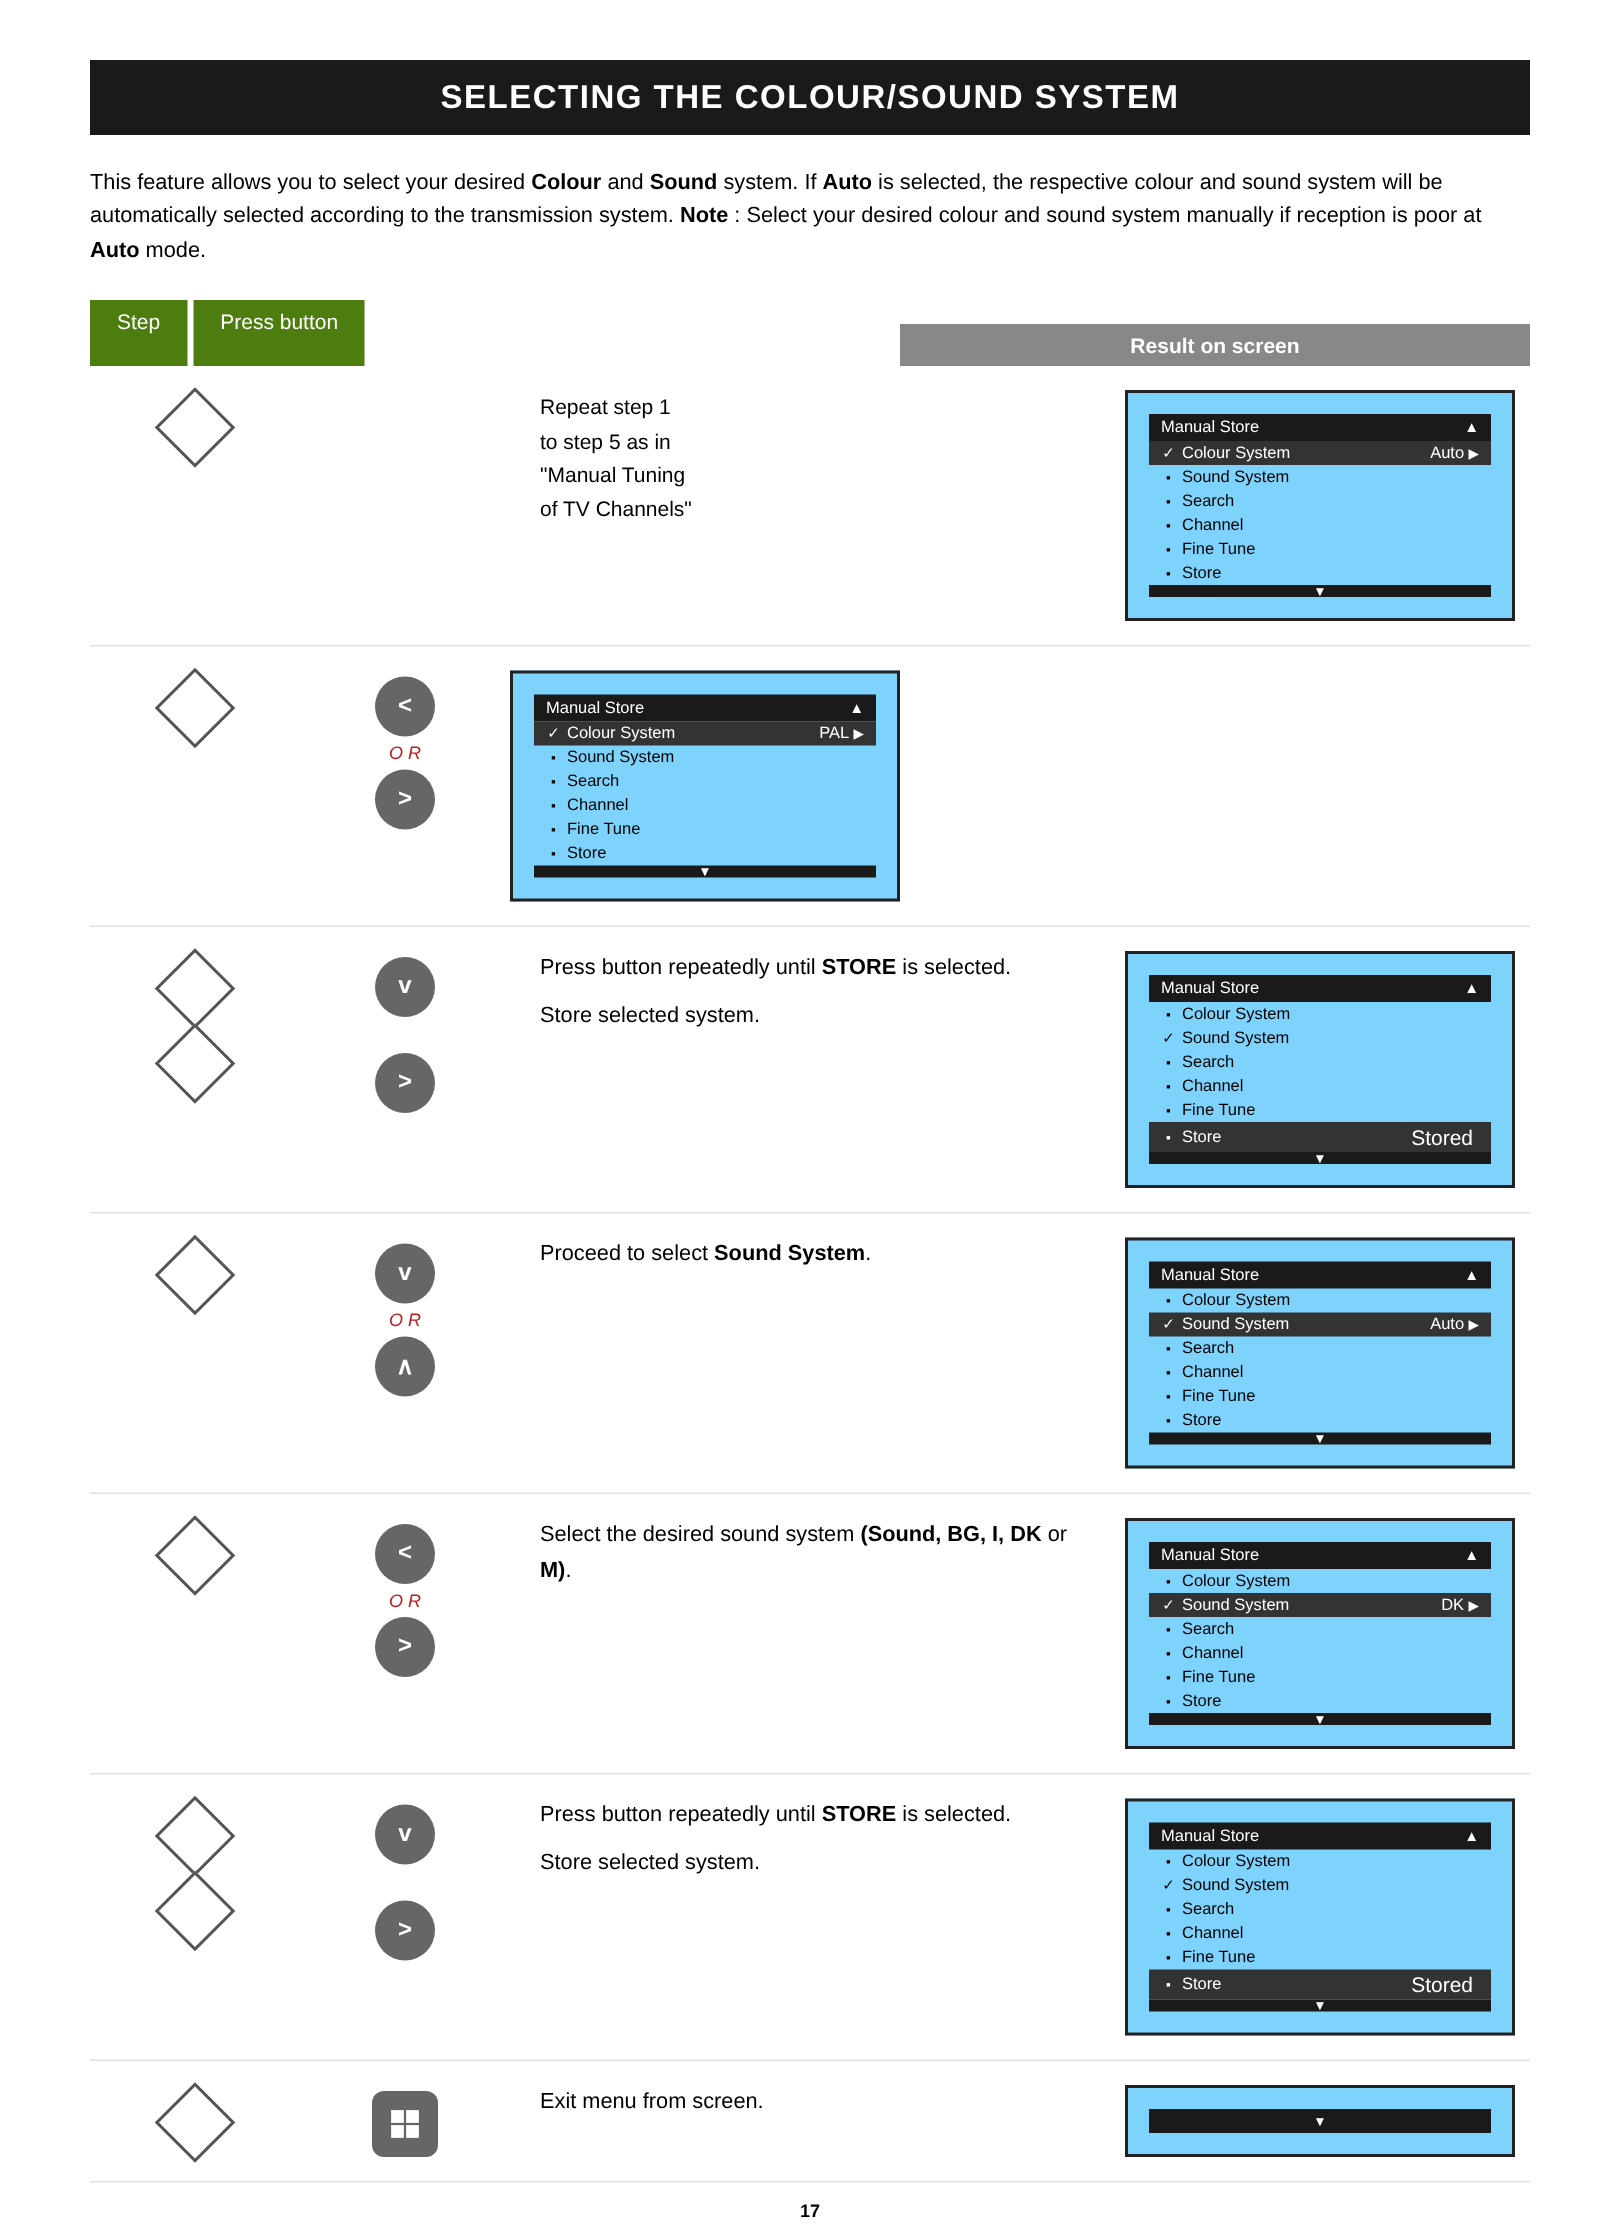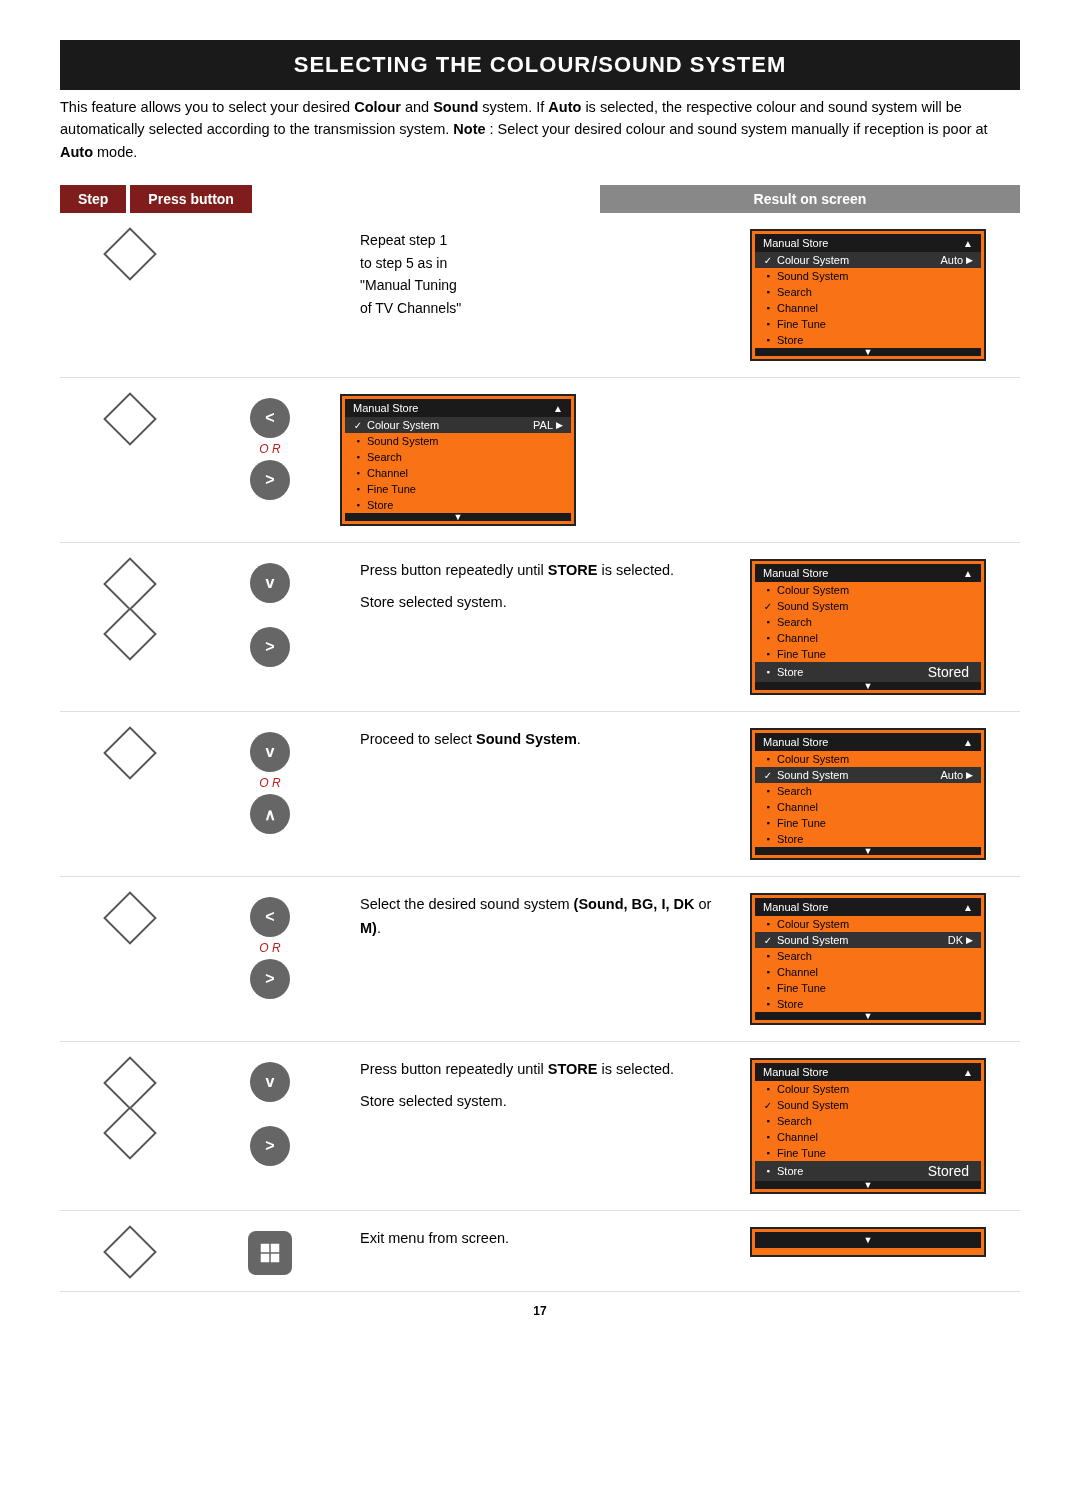--- a/index.html
+++ b/index.html
@@ -22,7 +22,7 @@
       font-size: 22px;
       font-weight: bold;
       letter-spacing: 1px;
-      margin-bottom: 6px;
+      margin-bottom: 21px;
     }
 
     

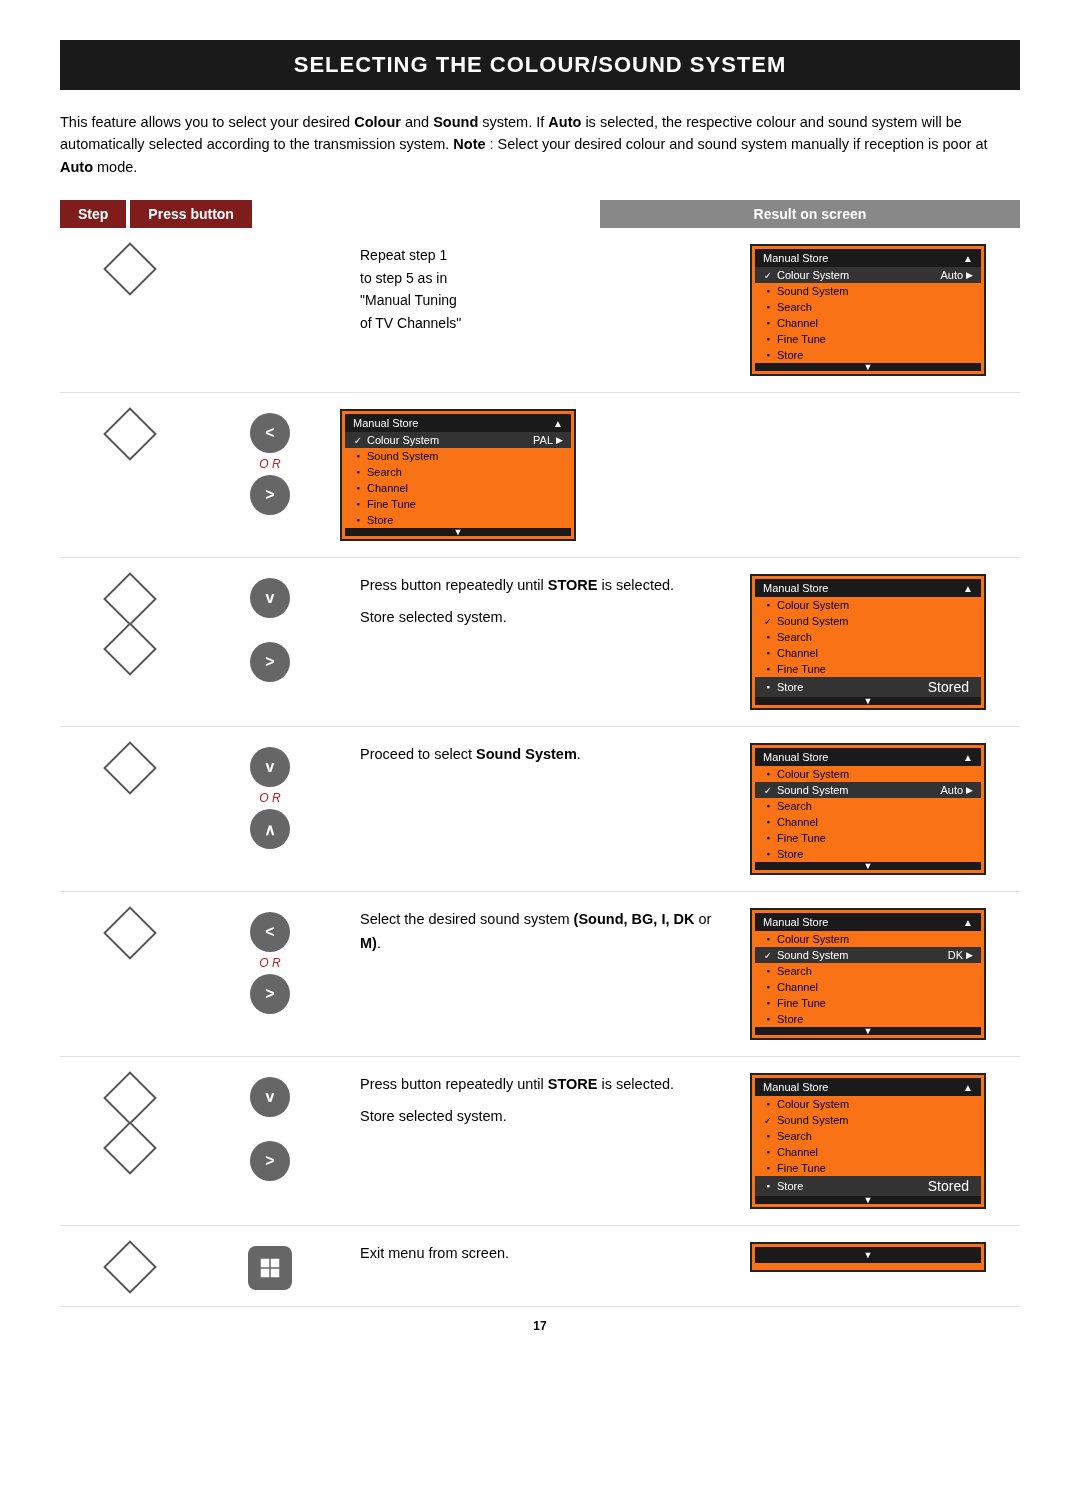--- a/index.html
+++ b/index.html
@@ -43,9 +43,9 @@
       flex: 0 0 540px;
     }
     .header-cell {
-      background: #7f1d1d;
-      color: #fff;
-      font-weight: bold;
+      background: #4d7c0f;
+      color: #fff;
+      font-weight: normal;
       font-size: 14px;
       padding: 6px 18px;
     }

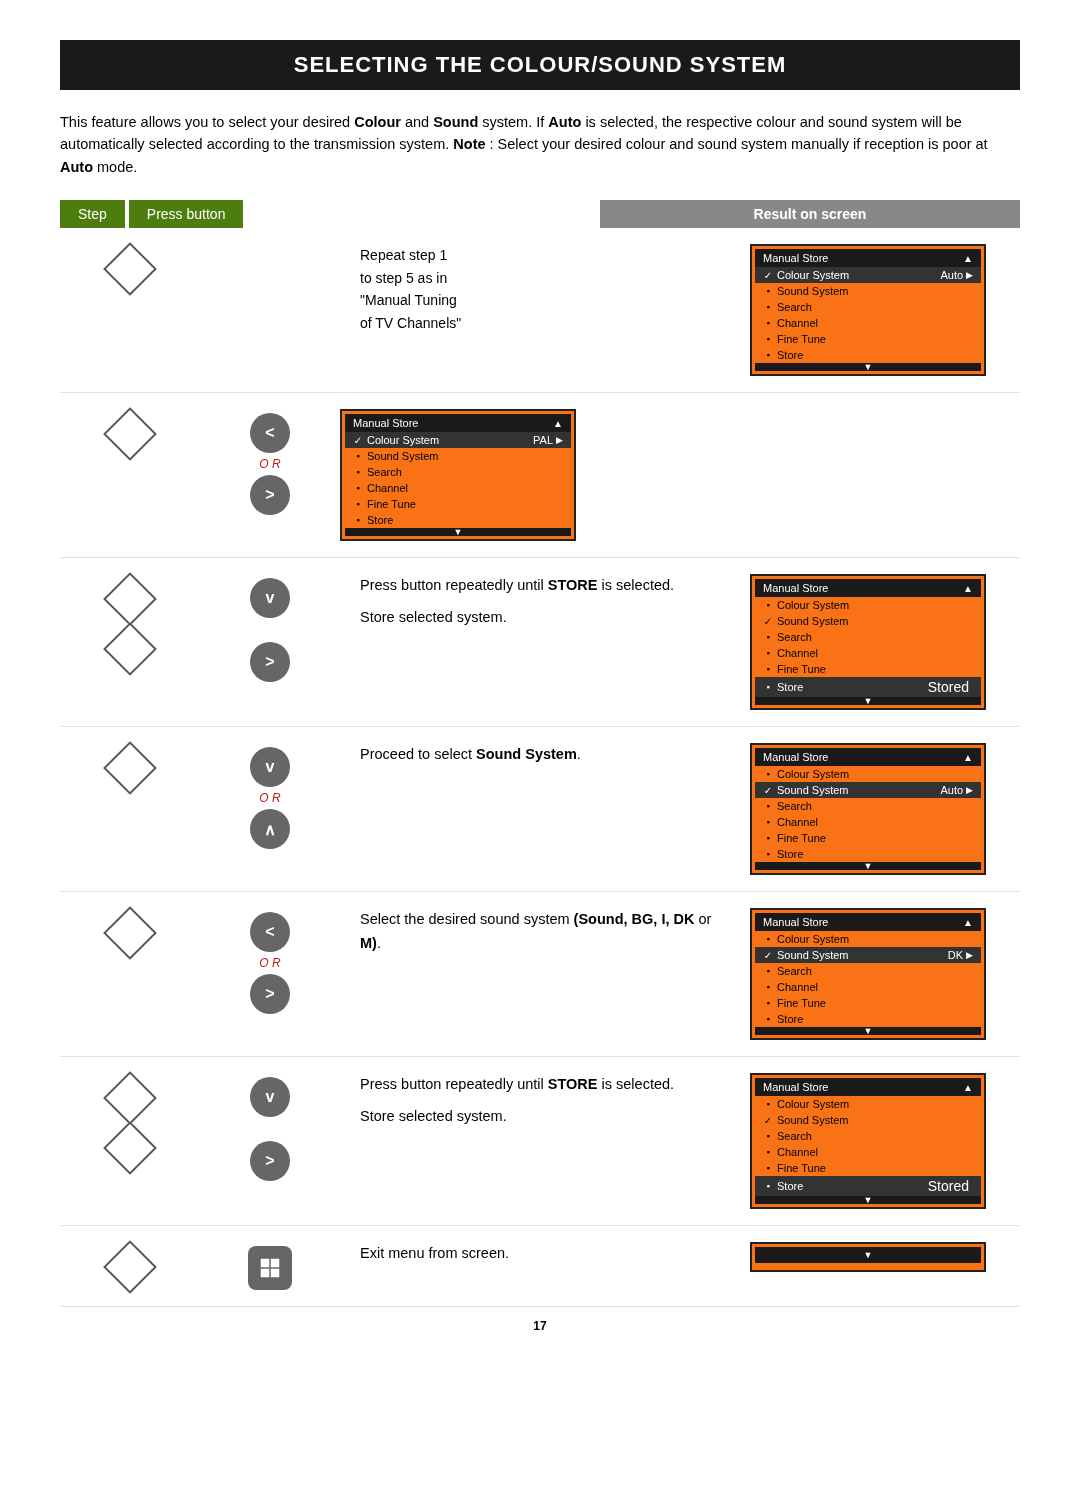--- a/index.html
+++ b/index.html
@@ -57,6 +57,7 @@
       font-size: 14px;
       padding: 6px 18px;
       text-align: center;
+      margin-top: 16px;
     }
 
     .row {

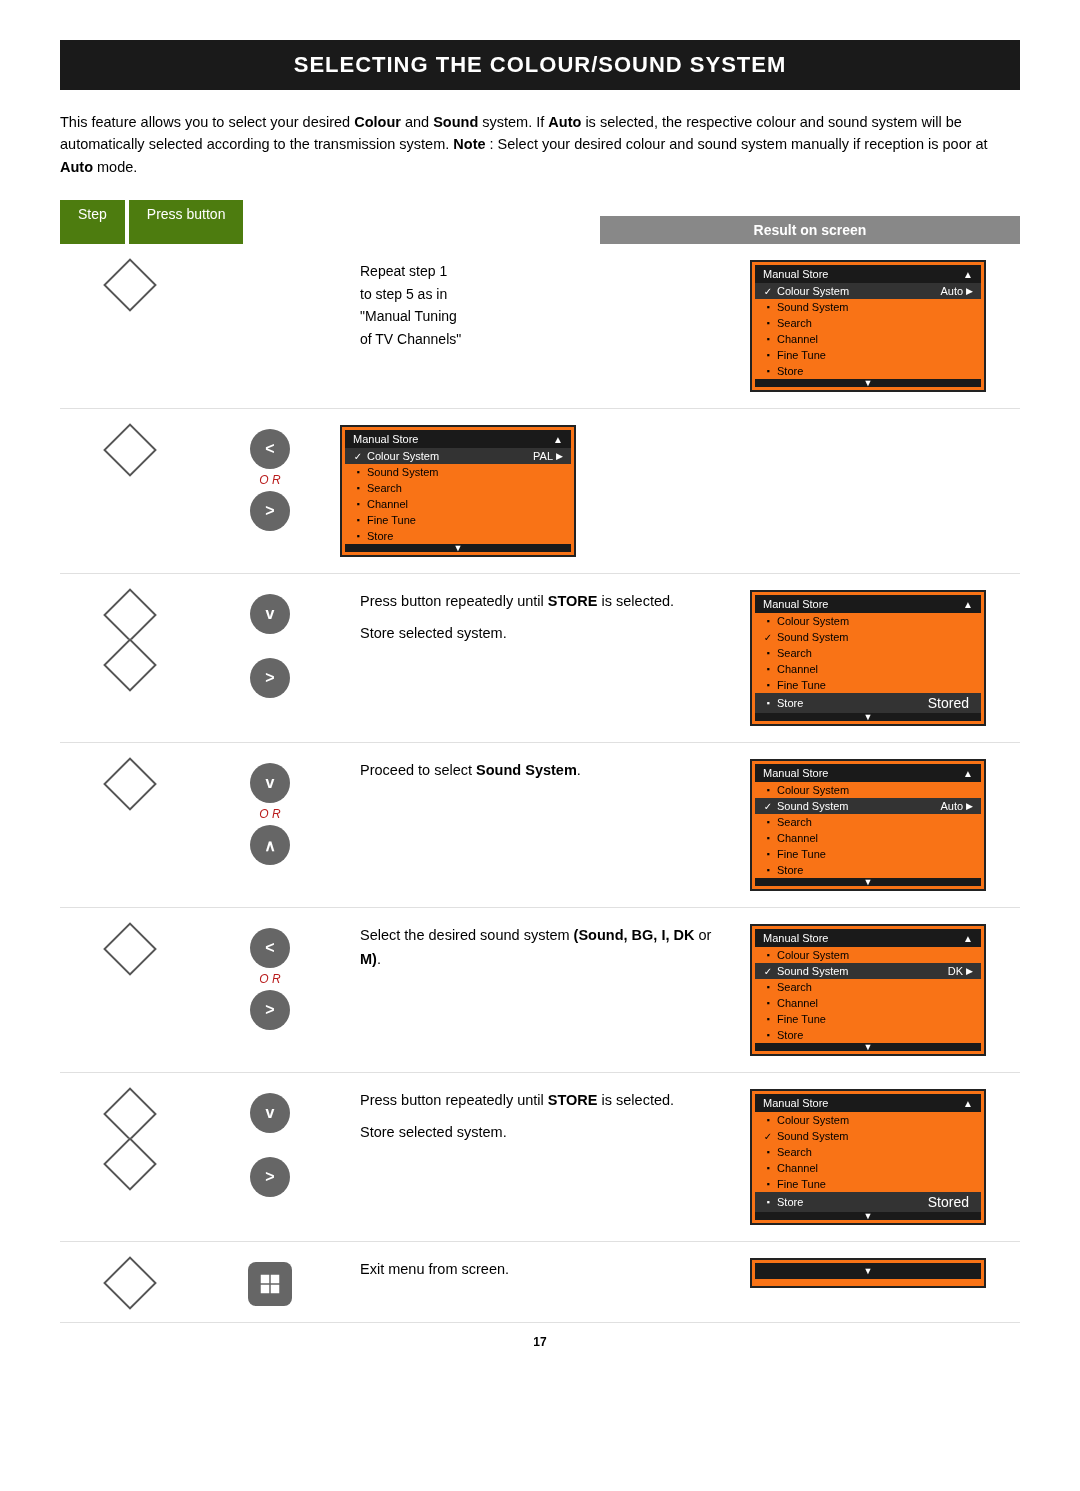--- a/index.html
+++ b/index.html
@@ -157,10 +157,10 @@
     
     .screen {
       border: 2.5px solid #222;
-      background: #f97316;
-      padding: 3px;
+      background: #7dd3fc;
+      padding: 14px;
       font-size: 11px;
-      width: 236px;
+      width: 260px;
     }
 
     .screen-title-bar {

